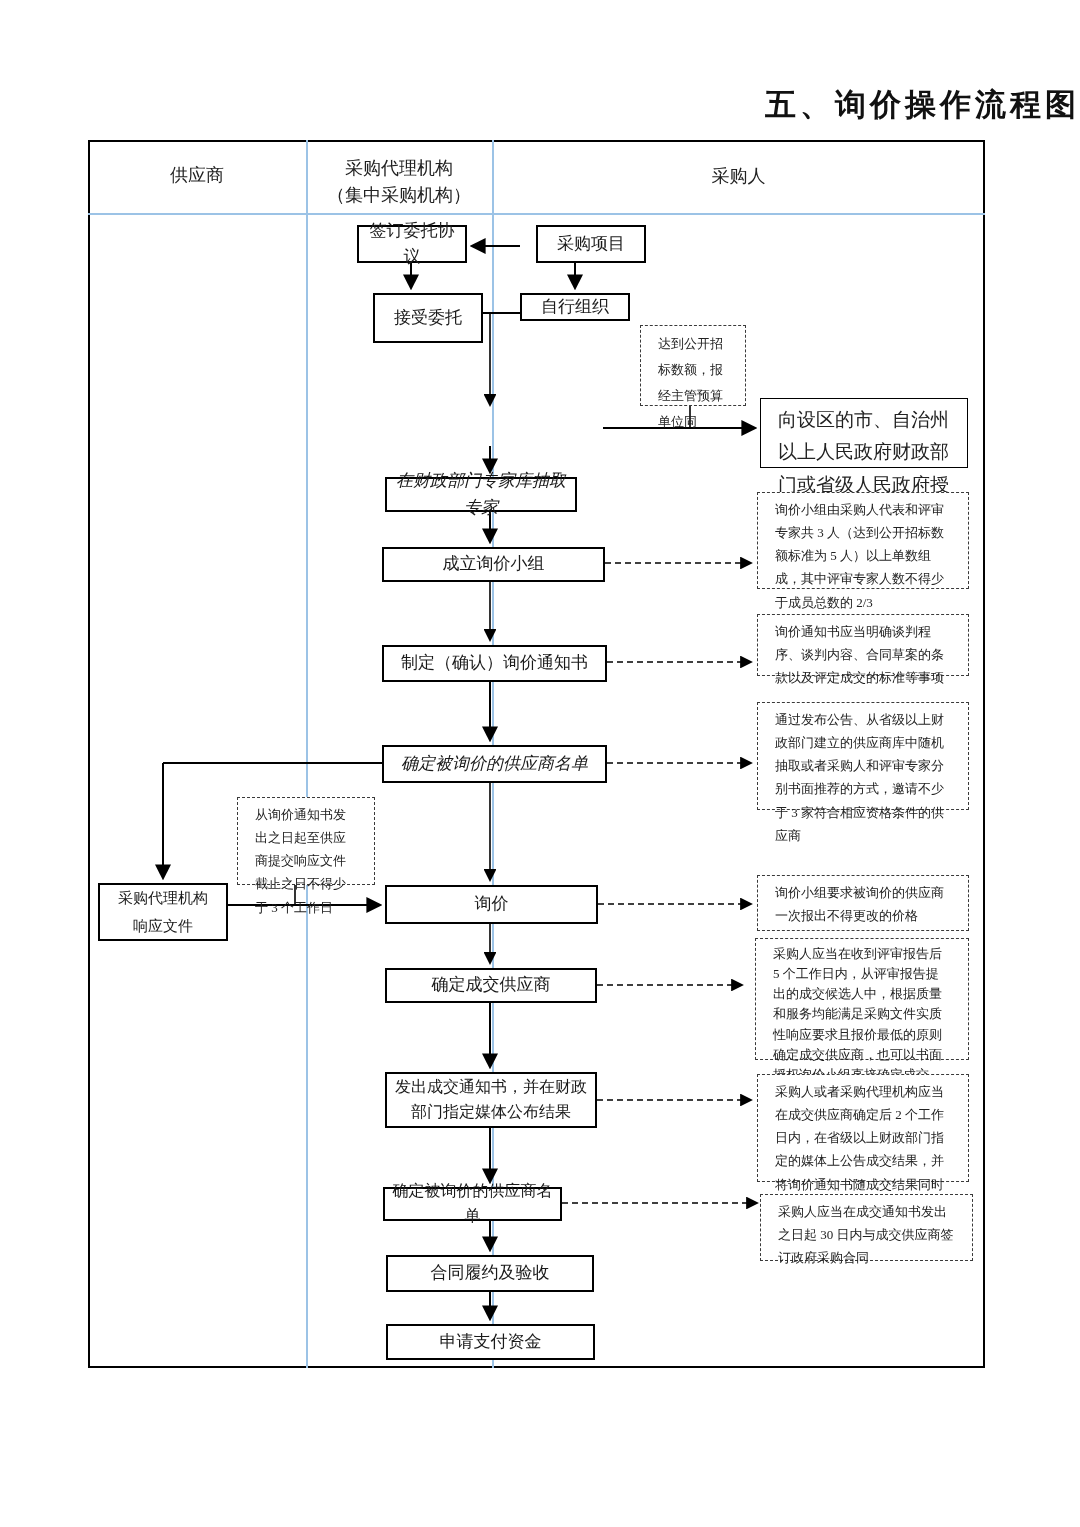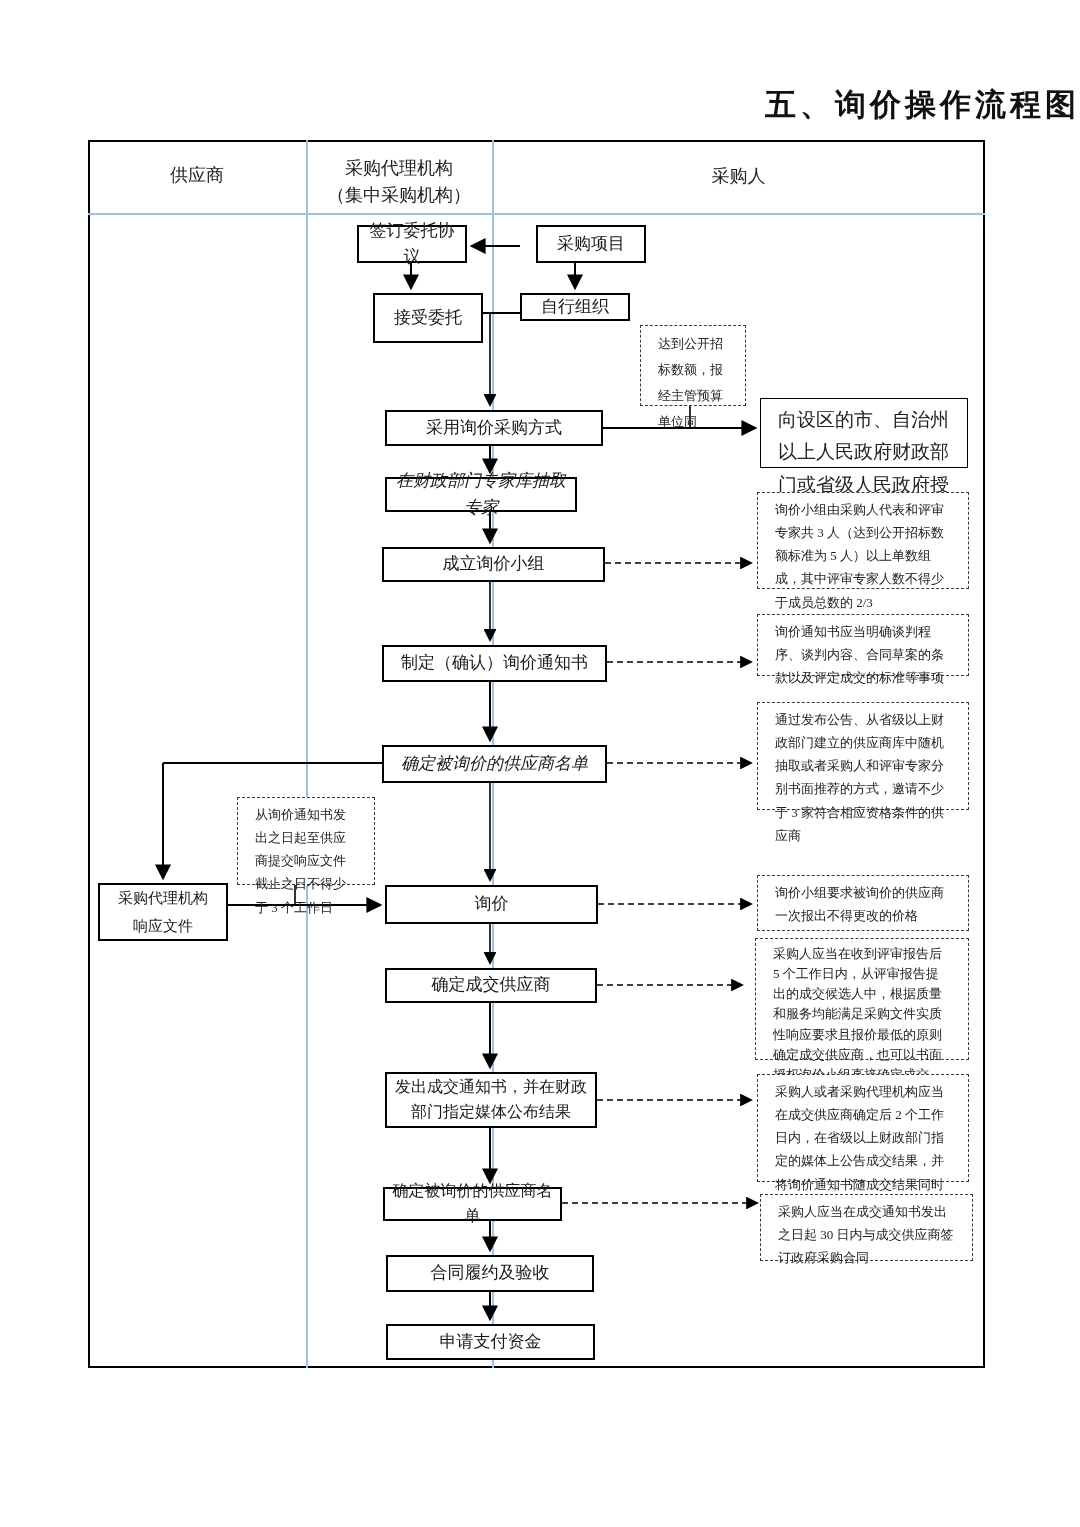--- a/index.html
+++ b/index.html
@@ -93,7 +93,6 @@
   <div class="node" style="left:536px;top:225px;width:110px;height:38px;">采购项目</div>
   <div class="node" style="left:357px;top:293px;width:110px;height:50px;margin-left:16px;">接受委托</div>
   <div class="node" style="left:520px;top:293px;width:110px;height:28px;">自行组织</div>
-  <div class="node" style="left:385px;top:410px;width:218px;height:36px;">采用询价采购方式</div>
   <div class="node" style="left:385px;top:477px;width:192px;height:35px;font-style:italic;">在财政部门专家库抽取专家</div>
   <div class="node" style="left:382px;top:547px;width:223px;height:35px;">成立询价小组</div>
   <div class="node" style="left:382px;top:645px;width:225px;height:37px;">制定（确认）询价通知书</div>

